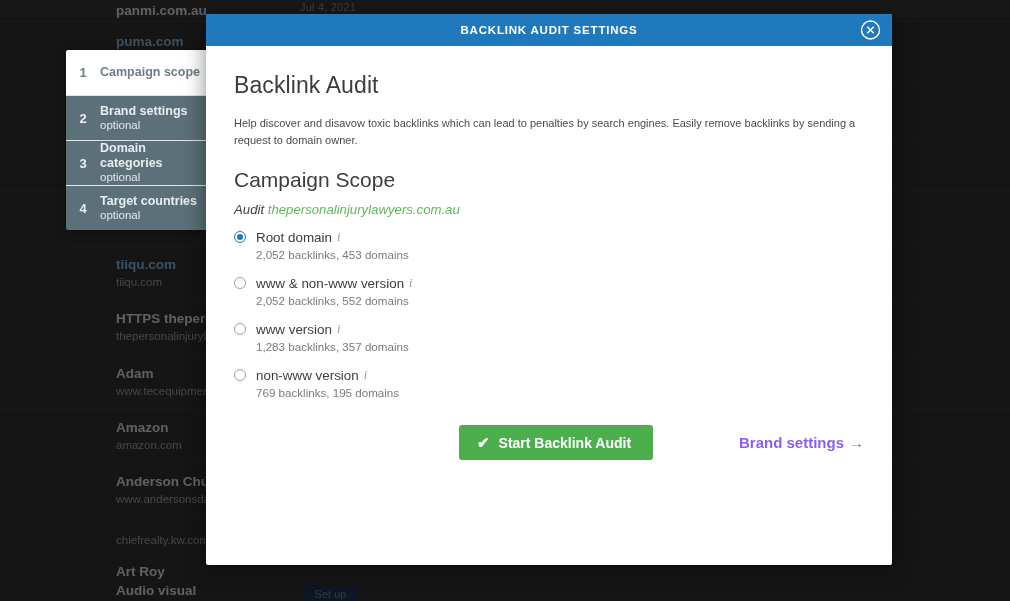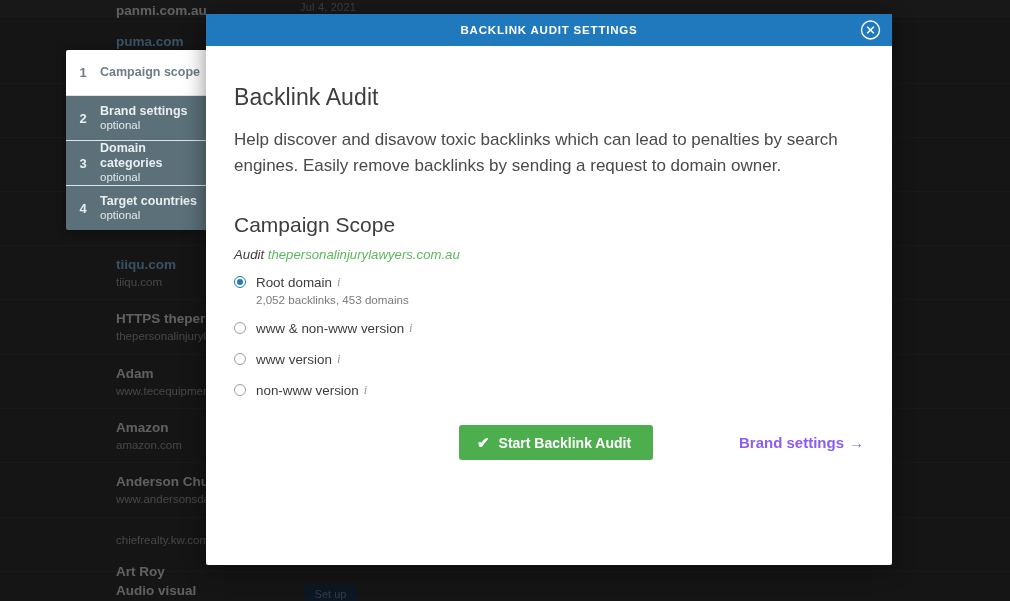--- a/index.html
+++ b/index.html
@@ -150,7 +150,7 @@
   }
 
   #modal-body {
-    padding: 38px 28px 0 28px;
+    padding: 26px 28px 0 28px;
     height: 446px;
     position: relative;
   }

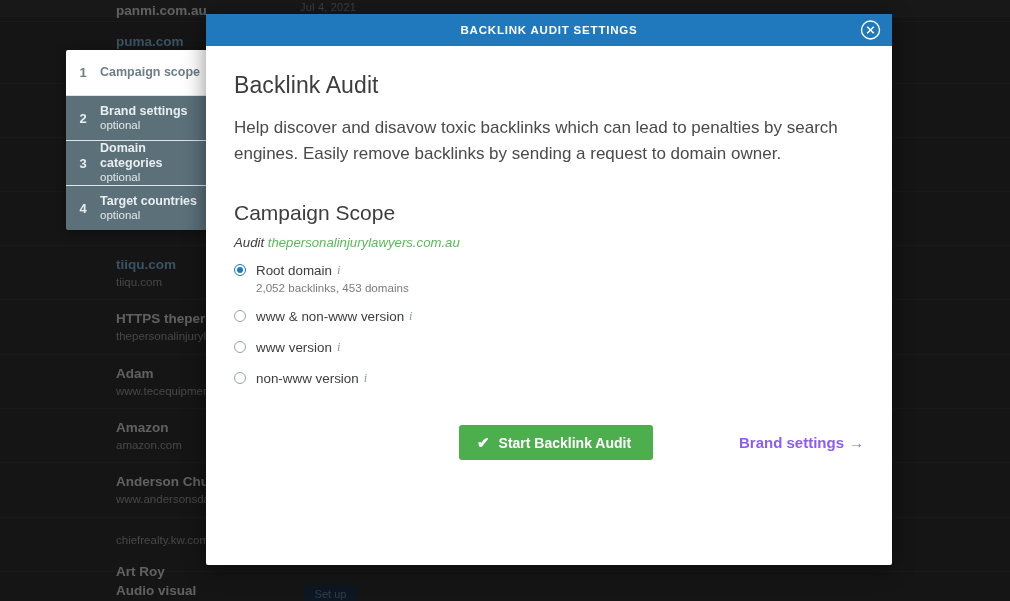--- a/index.html
+++ b/index.html
@@ -164,11 +164,11 @@
   }
 
   p.desc {
-    font-size: 17px;
+    font-size: 11px;
     color: #4a4a4a;
     line-height: 1.5;
     max-width: 625px;
-    margin-bottom: 35px;
+    margin-bottom: 20px;
   }
 
   h2.subheading {

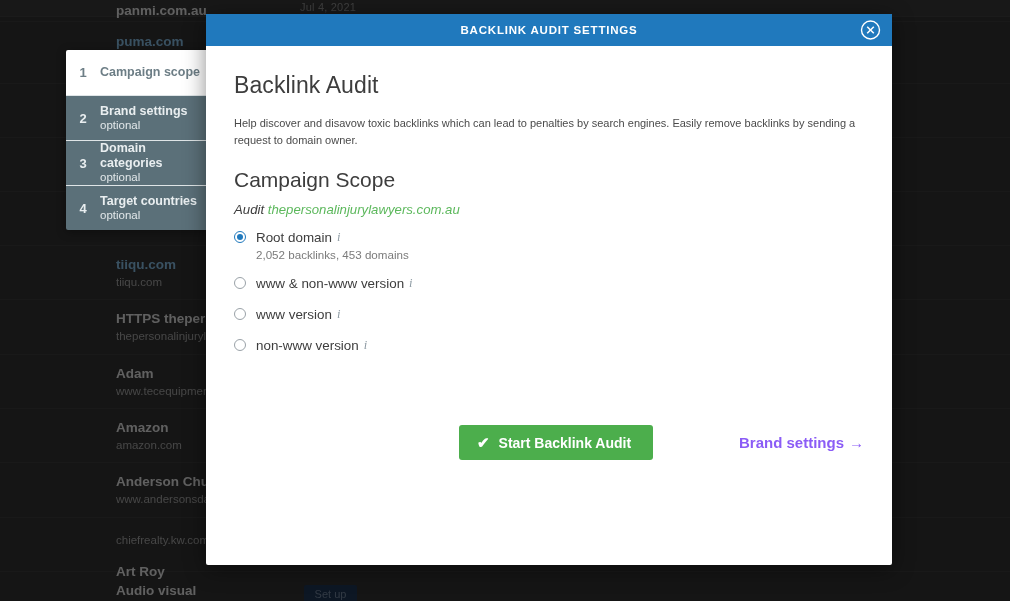--- a/index.html
+++ b/index.html
@@ -380,7 +380,7 @@
 
     <div id="scope-options">
         <div class="radio-option selected"><span class="radio-mark"></span><span class="radio-label">Root domain</span><span class="info-icon">i</span><div class="radio-sub">2,052 backlinks, 453 domains</div></div>
-        <div class="radio-option"><span class="radio-mark"></span><span class="radio-label">www &amp; non-www version</span><span class="info-icon">i</span></div>
+        <div class="radio-option"><span class="radio-mark"></span><span class="radio-label">www &amp; non-www version</span><span class="info-icon">i</span><div class="radio-sub">2,052 backlinks, 552 domains</div></div>
         <div class="radio-option"><span class="radio-mark"></span><span class="radio-label">www version</span><span class="info-icon">i</span></div>
         <div class="radio-option"><span class="radio-mark"></span><span class="radio-label">non-www version</span><span class="info-icon">i</span></div>
       </div>

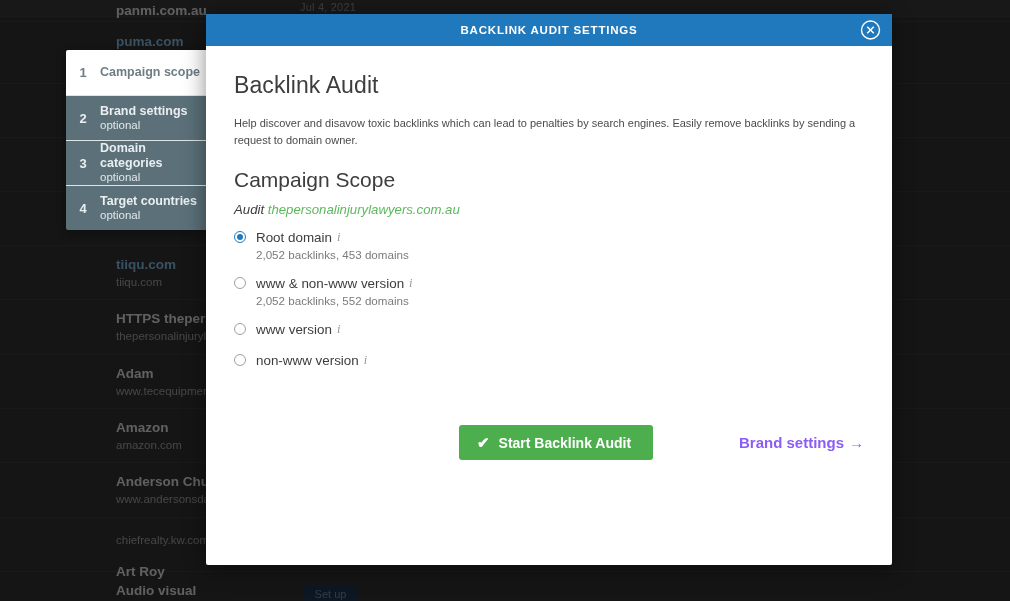--- a/index.html
+++ b/index.html
@@ -381,7 +381,7 @@
     <div id="scope-options">
         <div class="radio-option selected"><span class="radio-mark"></span><span class="radio-label">Root domain</span><span class="info-icon">i</span><div class="radio-sub">2,052 backlinks, 453 domains</div></div>
         <div class="radio-option"><span class="radio-mark"></span><span class="radio-label">www &amp; non-www version</span><span class="info-icon">i</span><div class="radio-sub">2,052 backlinks, 552 domains</div></div>
-        <div class="radio-option"><span class="radio-mark"></span><span class="radio-label">www version</span><span class="info-icon">i</span></div>
+        <div class="radio-option"><span class="radio-mark"></span><span class="radio-label">www version</span><span class="info-icon">i</span><div class="radio-sub">1,283 backlinks, 357 domains</div></div>
         <div class="radio-option"><span class="radio-mark"></span><span class="radio-label">non-www version</span><span class="info-icon">i</span></div>
       </div>
 

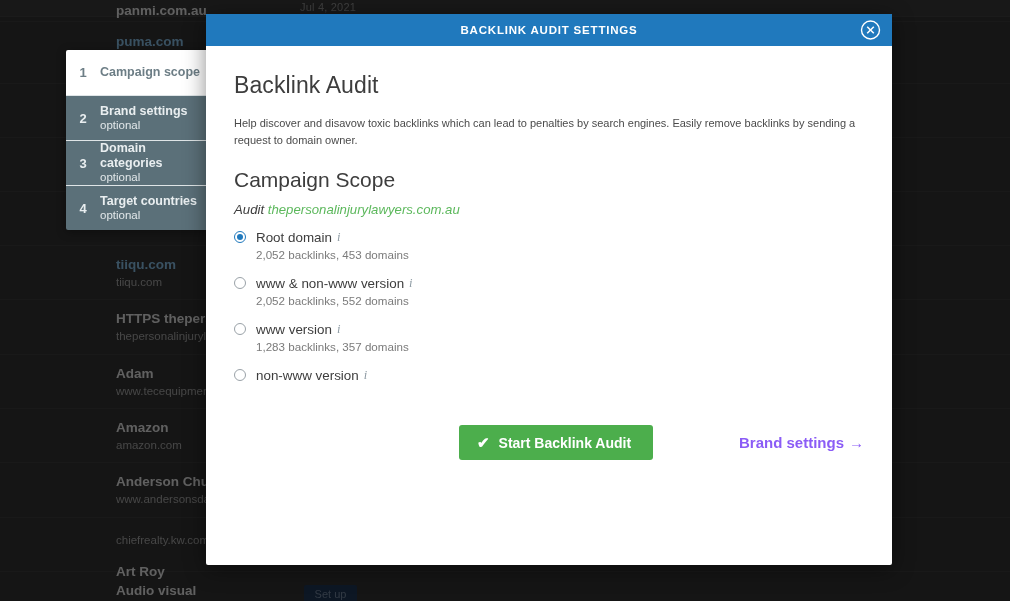--- a/index.html
+++ b/index.html
@@ -382,7 +382,7 @@
         <div class="radio-option selected"><span class="radio-mark"></span><span class="radio-label">Root domain</span><span class="info-icon">i</span><div class="radio-sub">2,052 backlinks, 453 domains</div></div>
         <div class="radio-option"><span class="radio-mark"></span><span class="radio-label">www &amp; non-www version</span><span class="info-icon">i</span><div class="radio-sub">2,052 backlinks, 552 domains</div></div>
         <div class="radio-option"><span class="radio-mark"></span><span class="radio-label">www version</span><span class="info-icon">i</span><div class="radio-sub">1,283 backlinks, 357 domains</div></div>
-        <div class="radio-option"><span class="radio-mark"></span><span class="radio-label">non-www version</span><span class="info-icon">i</span></div>
+        <div class="radio-option"><span class="radio-mark"></span><span class="radio-label">non-www version</span><span class="info-icon">i</span><div class="radio-sub">769 backlinks, 195 domains</div></div>
       </div>
 
     <div id="modal-footer">

